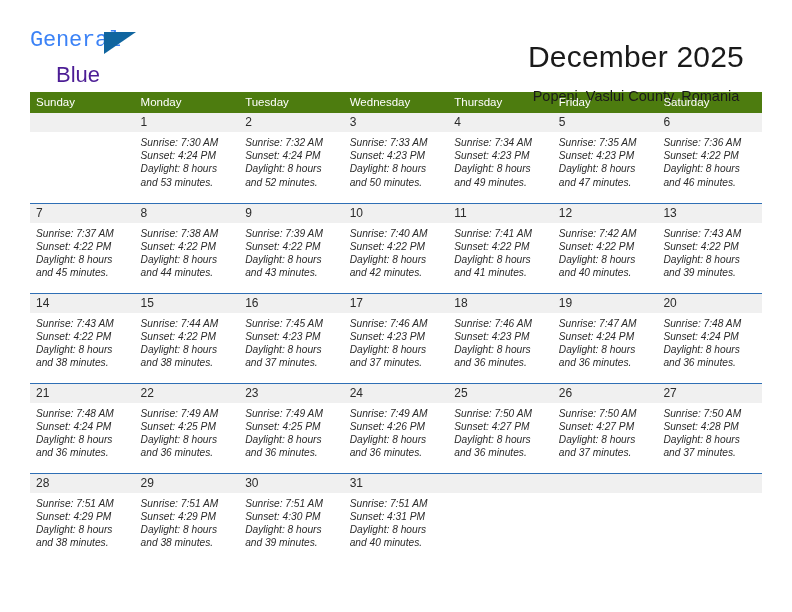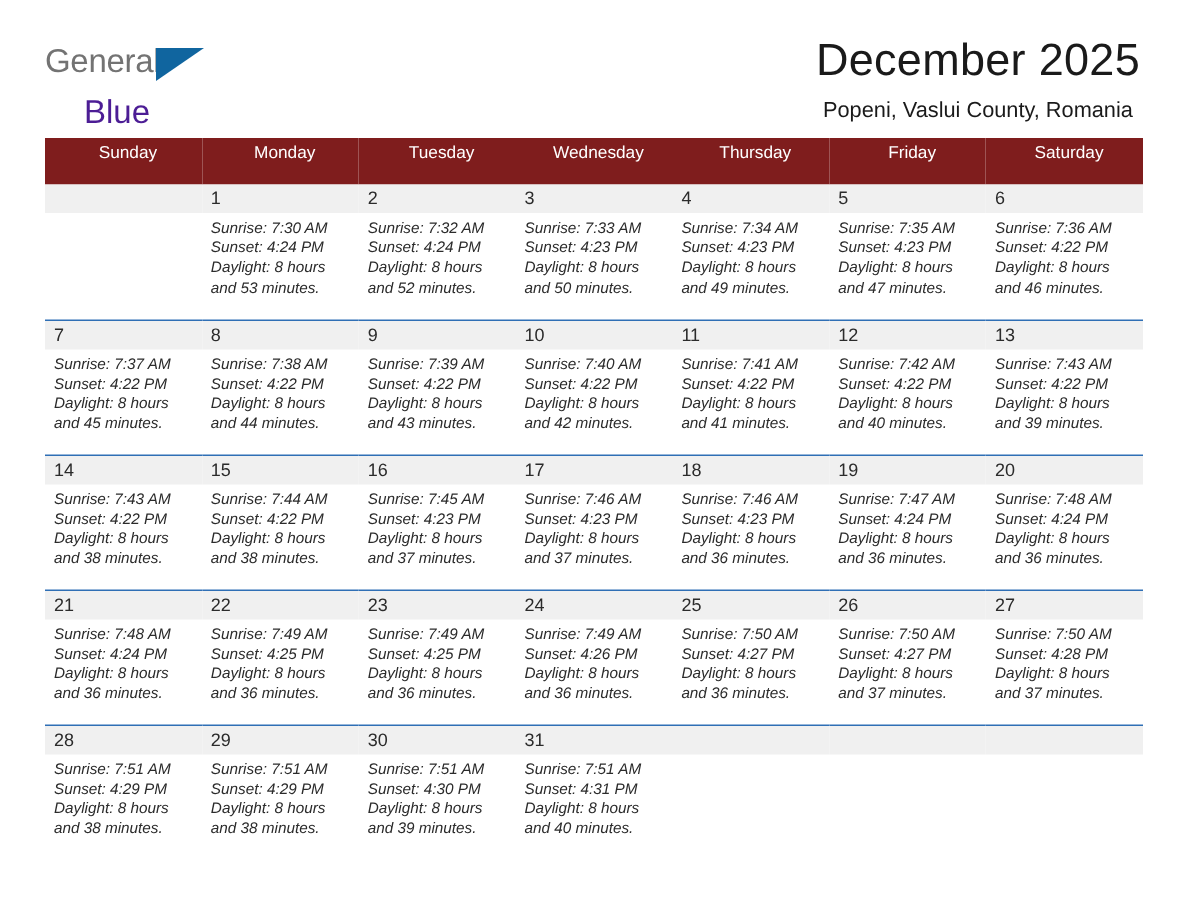--- a/index.html
+++ b/index.html
@@ -31,10 +31,11 @@
   }
   .logo-line1 {
     font-size: 22px;
-    color: #737373;
+    color: #3b82f6;
     letter-spacing: -0.2px;
     line-height: 1;
     display: block;
+    font-family: Liberation Mono, monospace;
   }
   .logo-line2 {
     font-size: 22px;

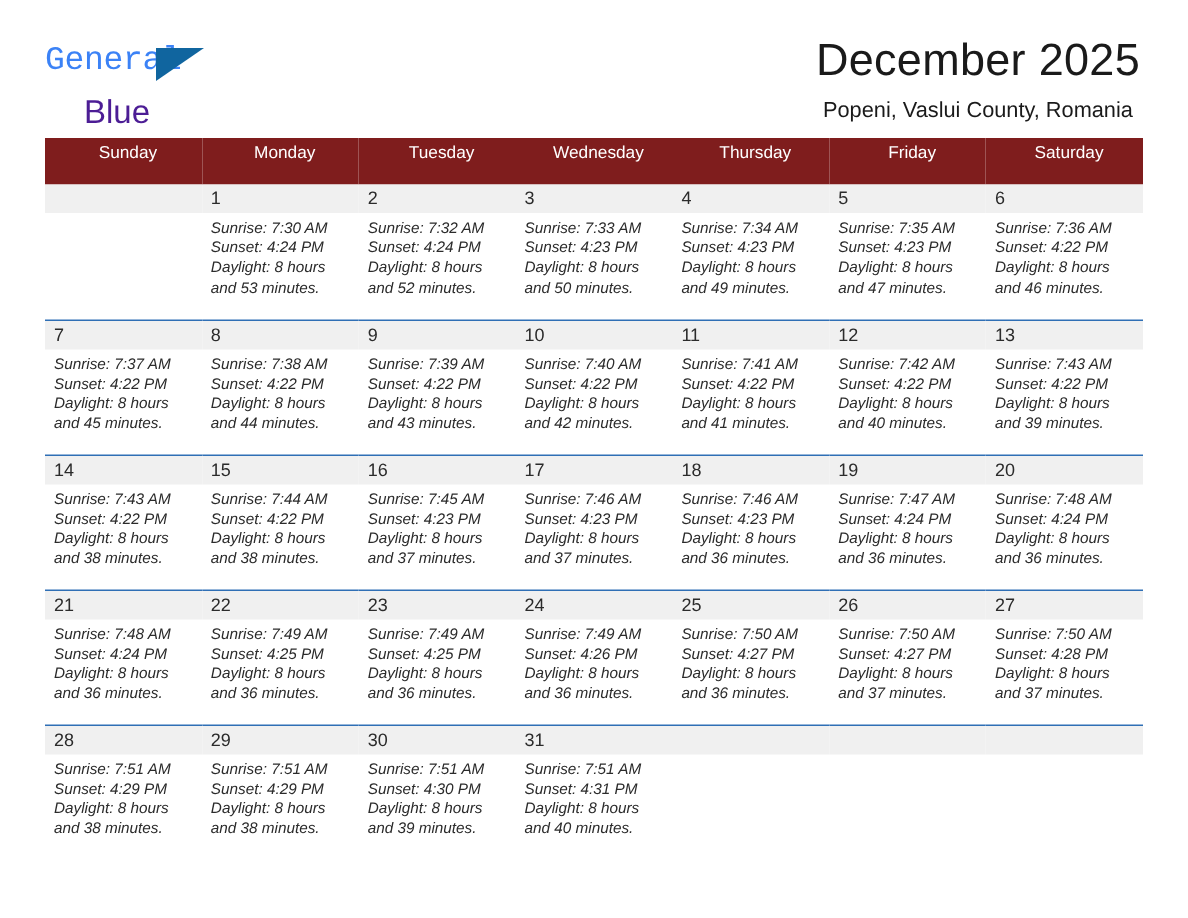--- a/index.html
+++ b/index.html
@@ -62,7 +62,7 @@
     font-weight: normal;
     color: #1a1a1a;
     line-height: 1.1;
-    margin: 0;
+    margin: 16px;
     letter-spacing: 0.2px;
   }
   .cal-subtitle {

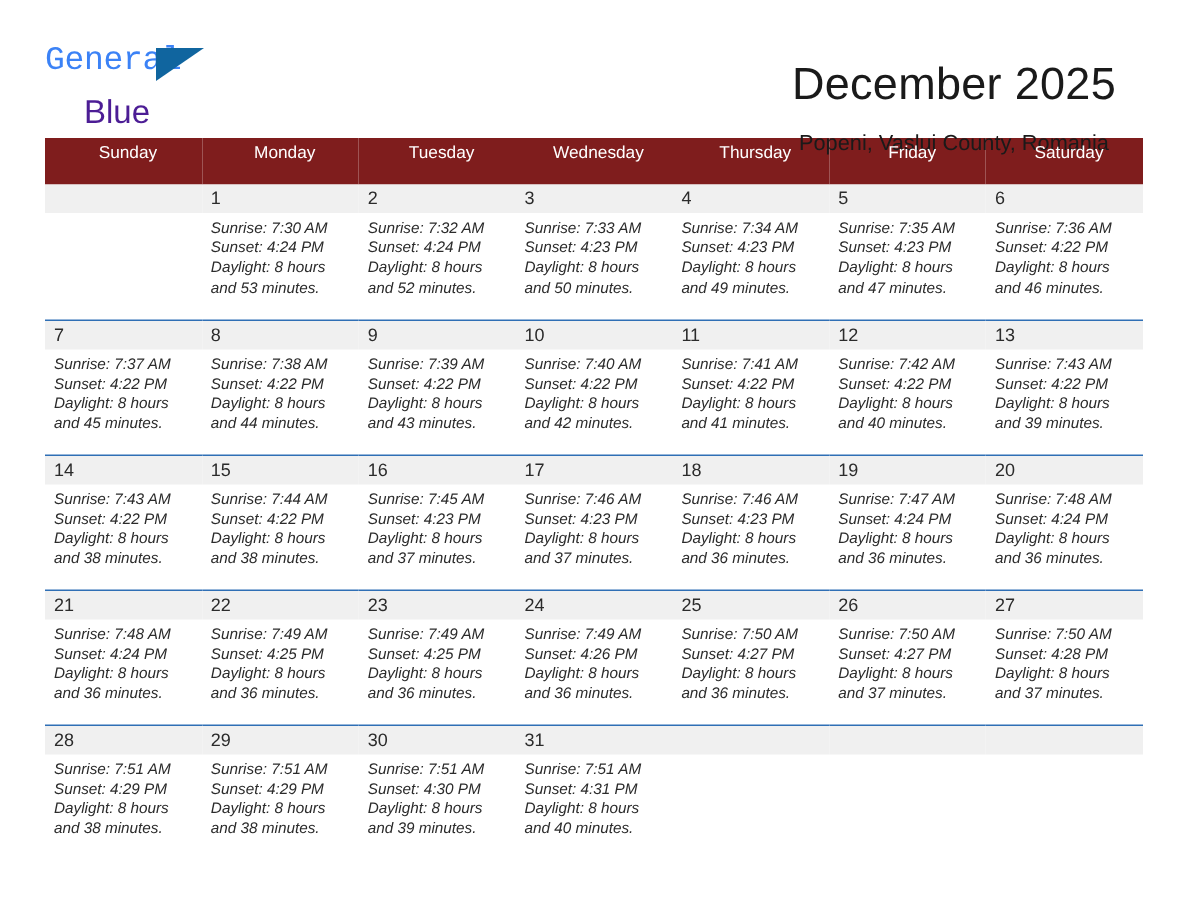--- a/index.html
+++ b/index.html
@@ -81,12 +81,12 @@
     table-layout: fixed;
   }
   .calendar th {
-    background: #7f1d1d;
+    background: #4d7c0f;
     color: #ffffff;
     font-size: 11.5px;
     font-weight: normal;
-    text-align: center;
-    padding: 4px 0 15px 6px;
+    text-align: left;
+    padding: 4px 0 5px 6px;
     height: 20px;
   }
   .calendar td {

